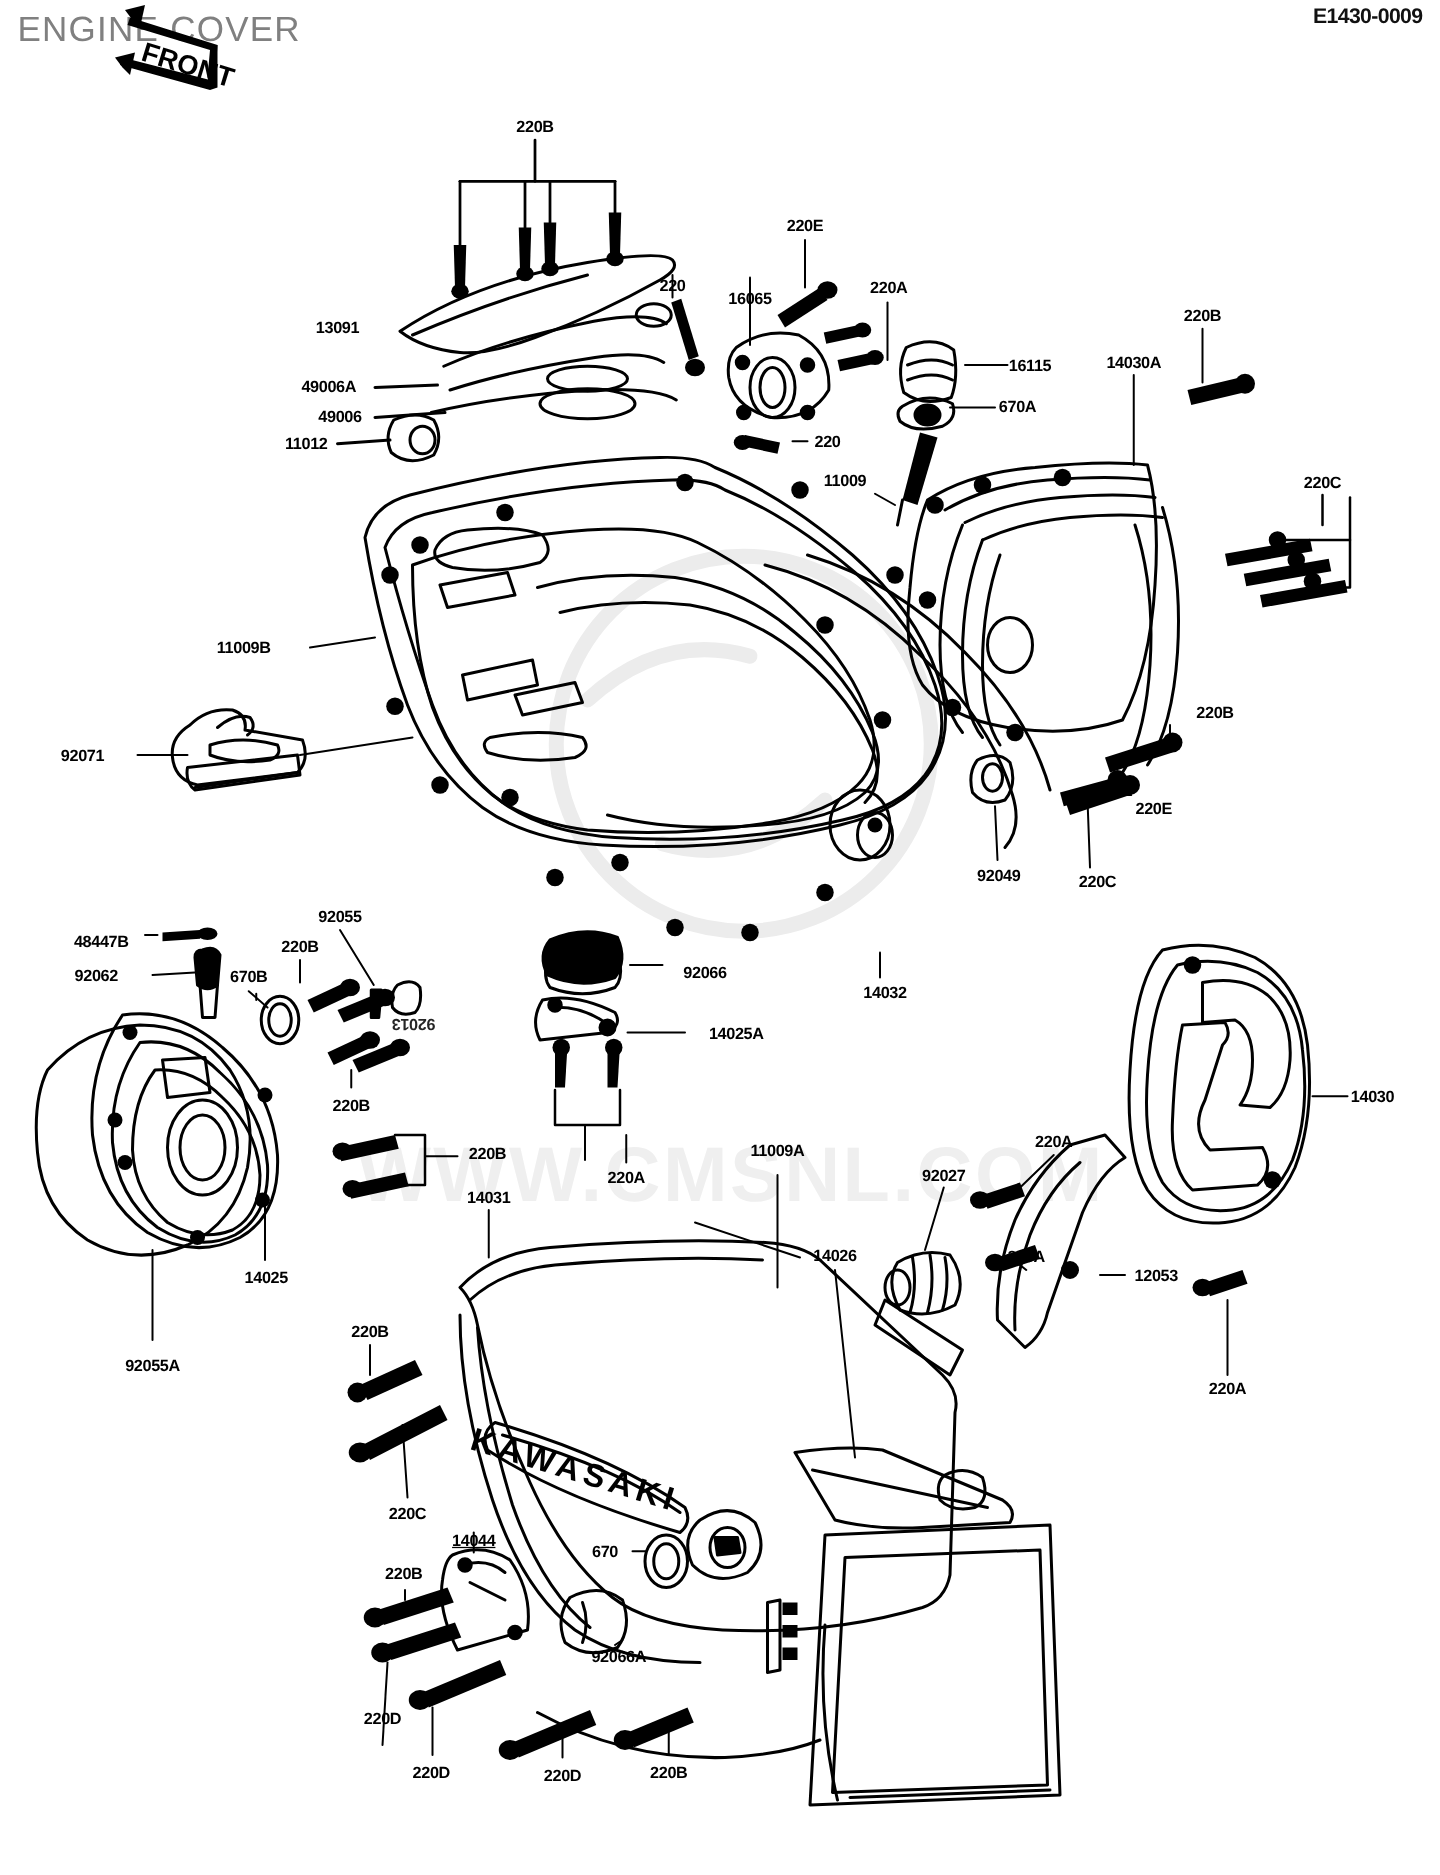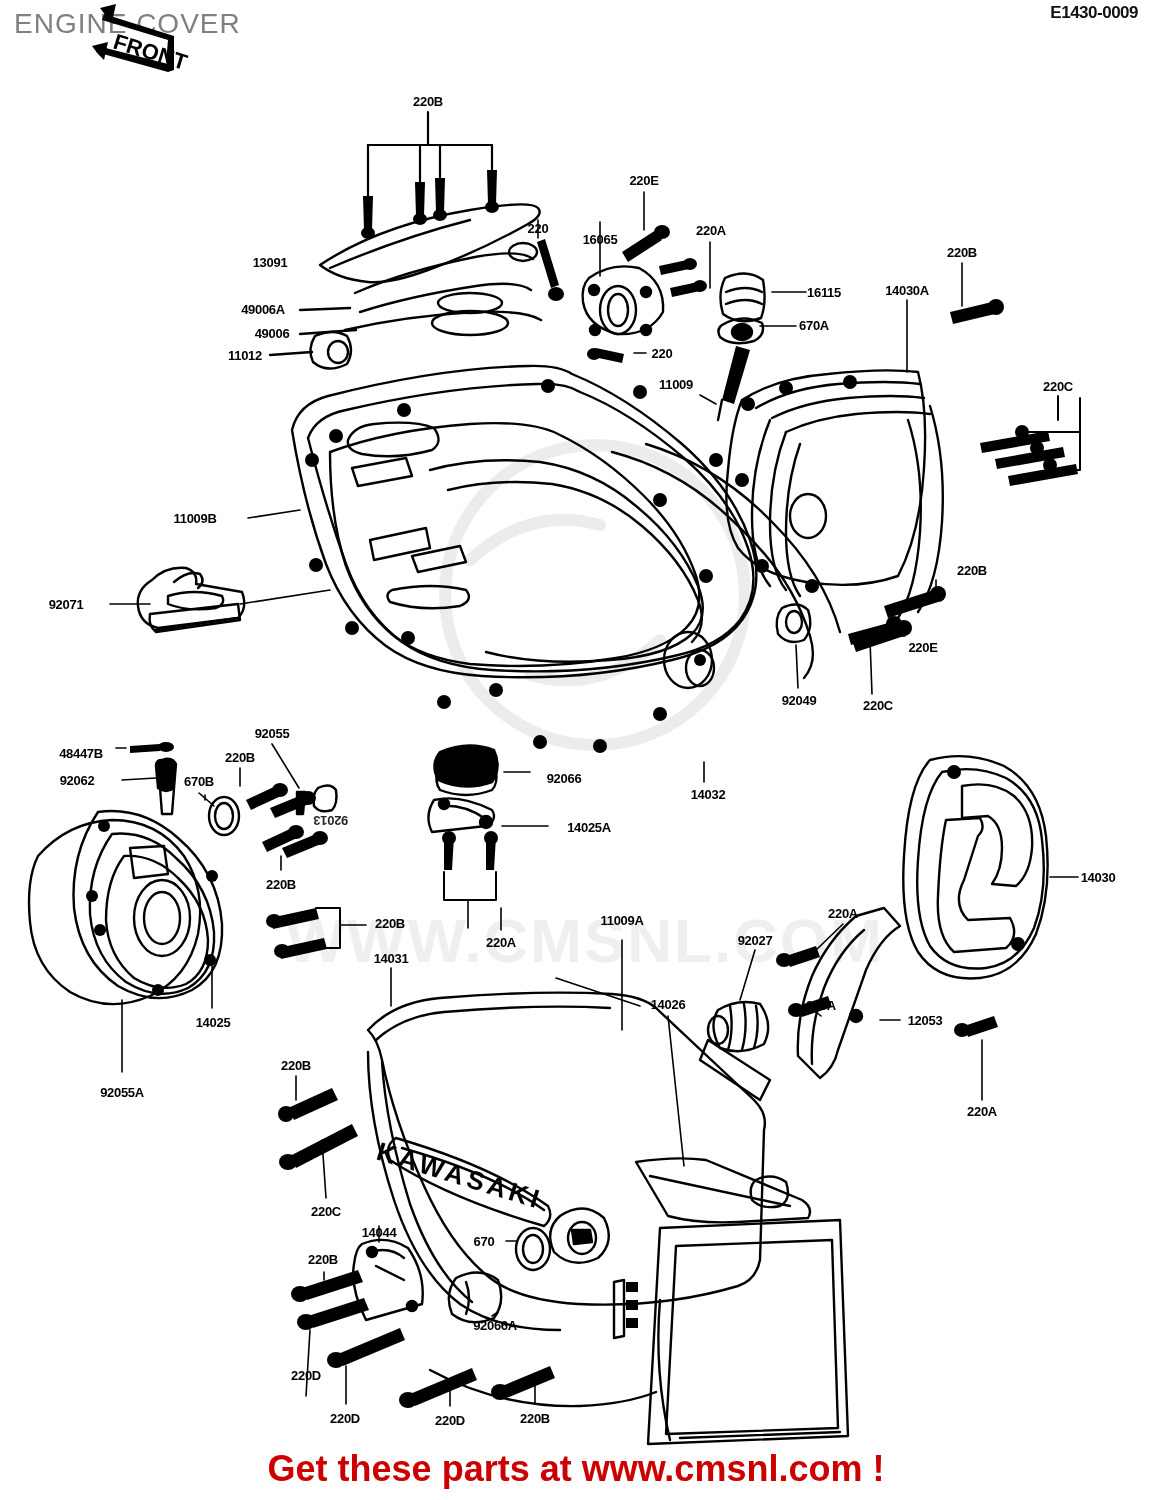--- a/index.html
+++ b/index.html
@@ -608,7 +608,7 @@
       <div class="callout" style="left: 122px; top: 1092px;">92055A</div>
       <div class="callout" style="left: 982px; top: 1111px;">220A</div>
       <div class="callout" style="left: 326px; top: 1211px;">220C</div>
-      <div class="callout" style="left: 379px; top: 1232px;">14044</div>
+      <div class="callout" style="left: 379px; top: 1232px; text-decoration: underline;">14044</div>
       <div class="callout" style="left: 323px; top: 1259px;">220B</div>
       <div class="callout" style="left: 484px; top: 1241px;">670</div>
       <div class="callout" style="left: 495px; top: 1325px;">92066A</div>

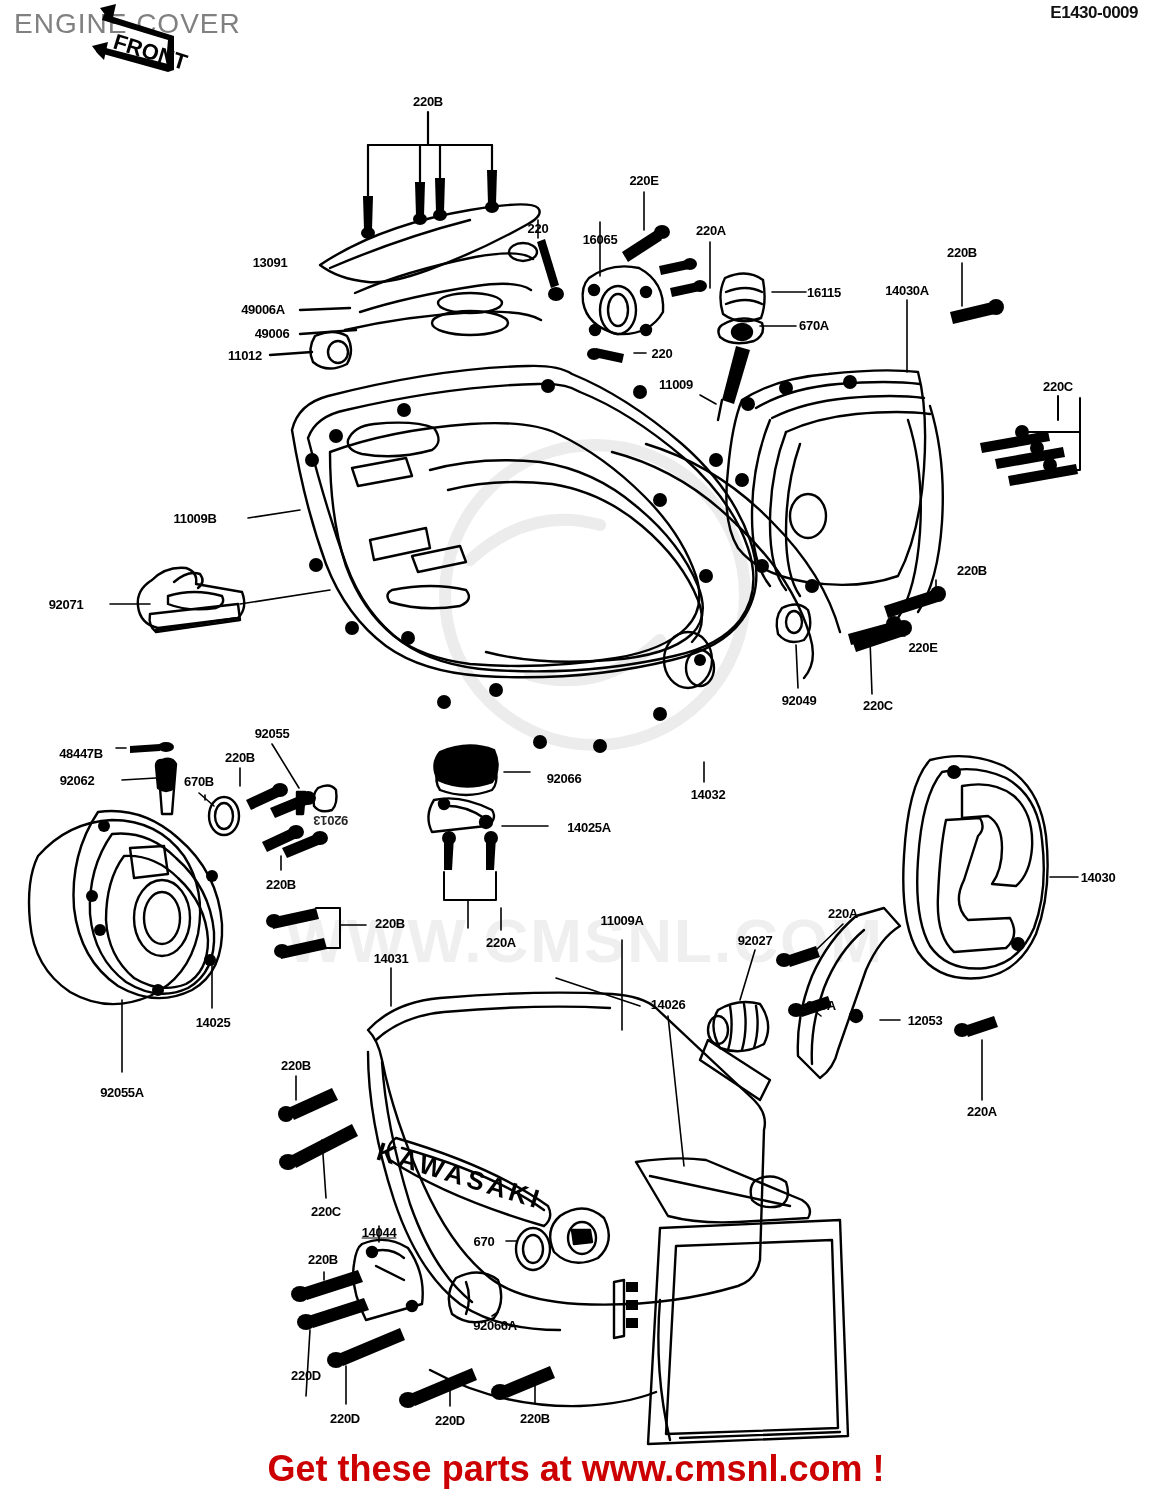--- a/index.html
+++ b/index.html
@@ -618,7 +618,6 @@
       <div class="callout" style="left: 535px; top: 1418px;">220B</div>
     </div>
 
-  <div class="footer-cta">Get these parts at www.cmsnl.com !</div>
 
 </div>
 

